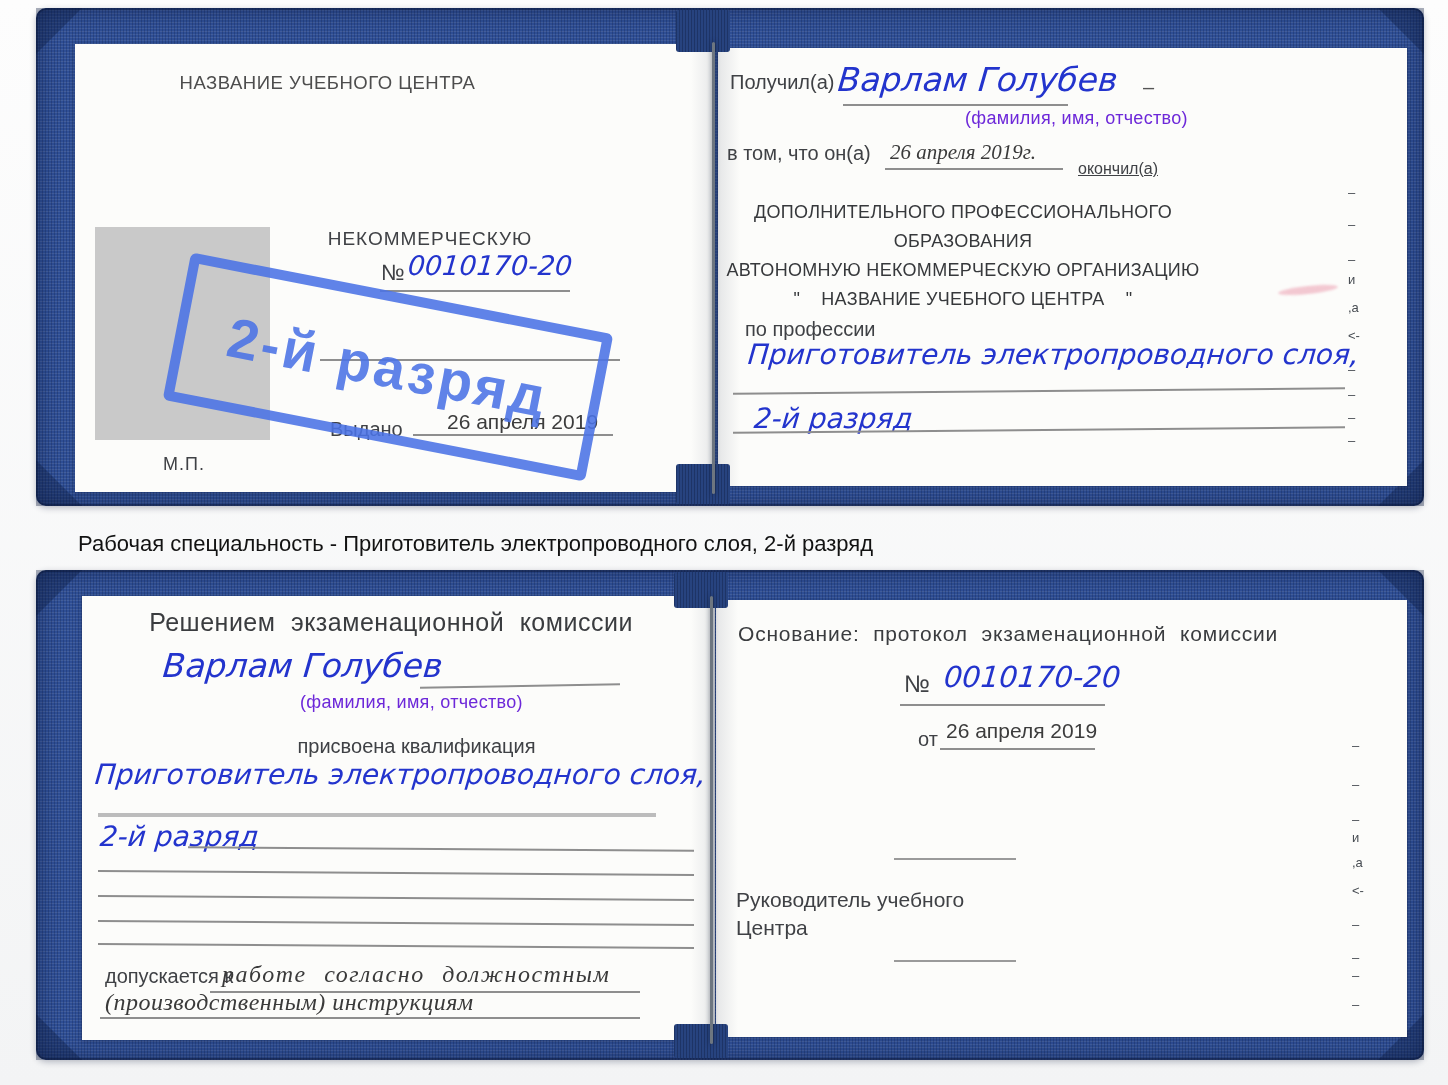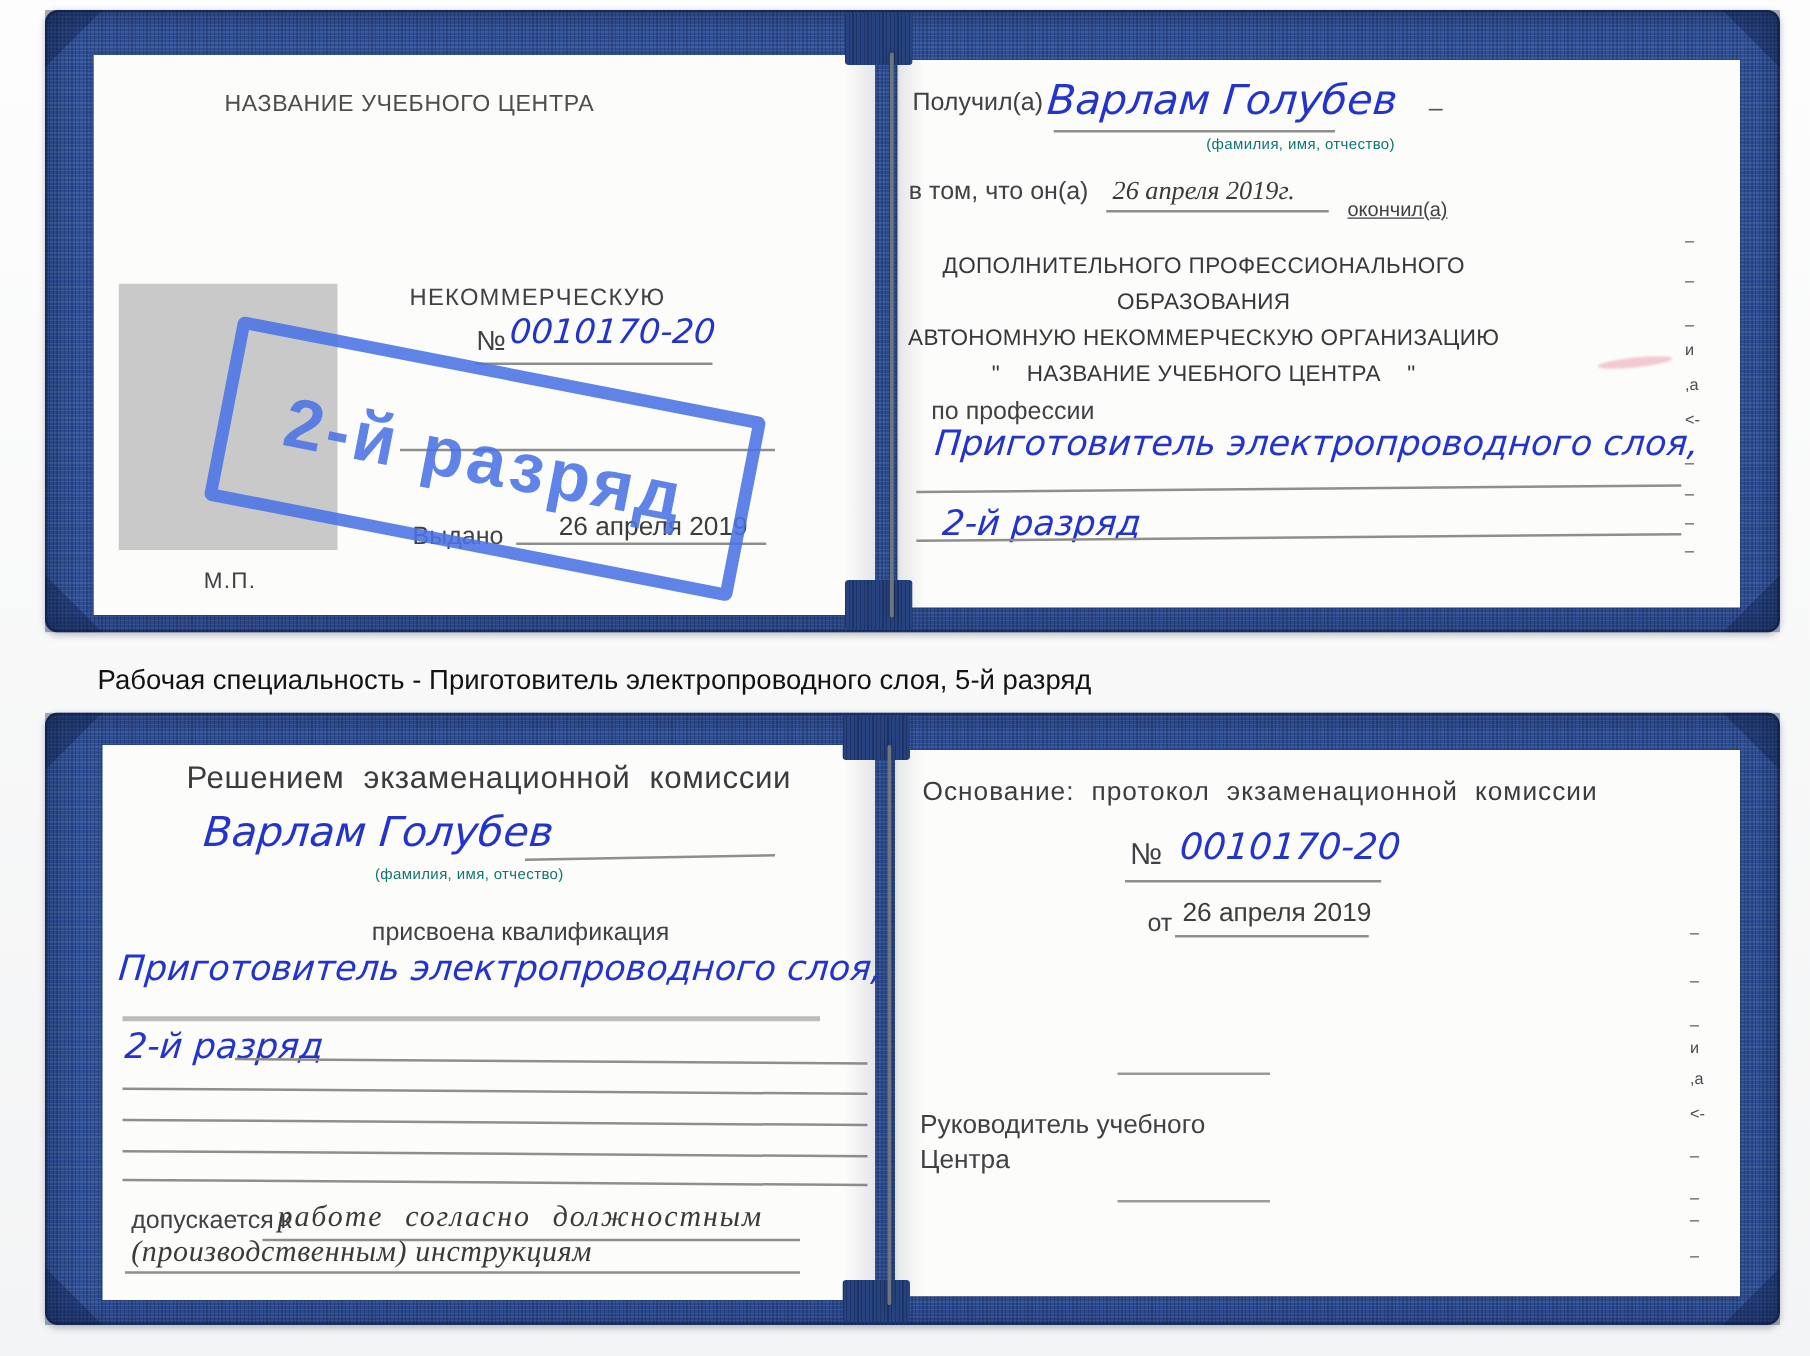--- a/index.html
+++ b/index.html
@@ -18,7 +18,7 @@
   .c-br{right:0;bottom:0;clip-path:polygon(100% 0,0 100%,100% 100%);}
   .tab{position:absolute;width:54px;background-color:#27437f;border-radius:3px;z-index:3;
     background-image:repeating-linear-gradient(90deg, rgba(10,20,50,.32) 0 1px, transparent 1px 3px);}
-  .page{position:absolute;background:#fcfcfa;box-shadow:0 1px 5px rgba(25,35,70,.4);z-index:2;}
+  .page{position:absolute;background:#fcfcfa;box-shadow:0 1px 5px rgba(25,35,70,.4);z-index:2;padding-left:15px;}
   .pg-l::after{content:"";position:absolute;right:0;top:0;bottom:0;width:24px;
     background:linear-gradient(to right, rgba(0,0,0,0), rgba(60,70,95,.12));}
   .pg-r::before{content:"";position:absolute;left:0;top:0;bottom:0;width:22px;

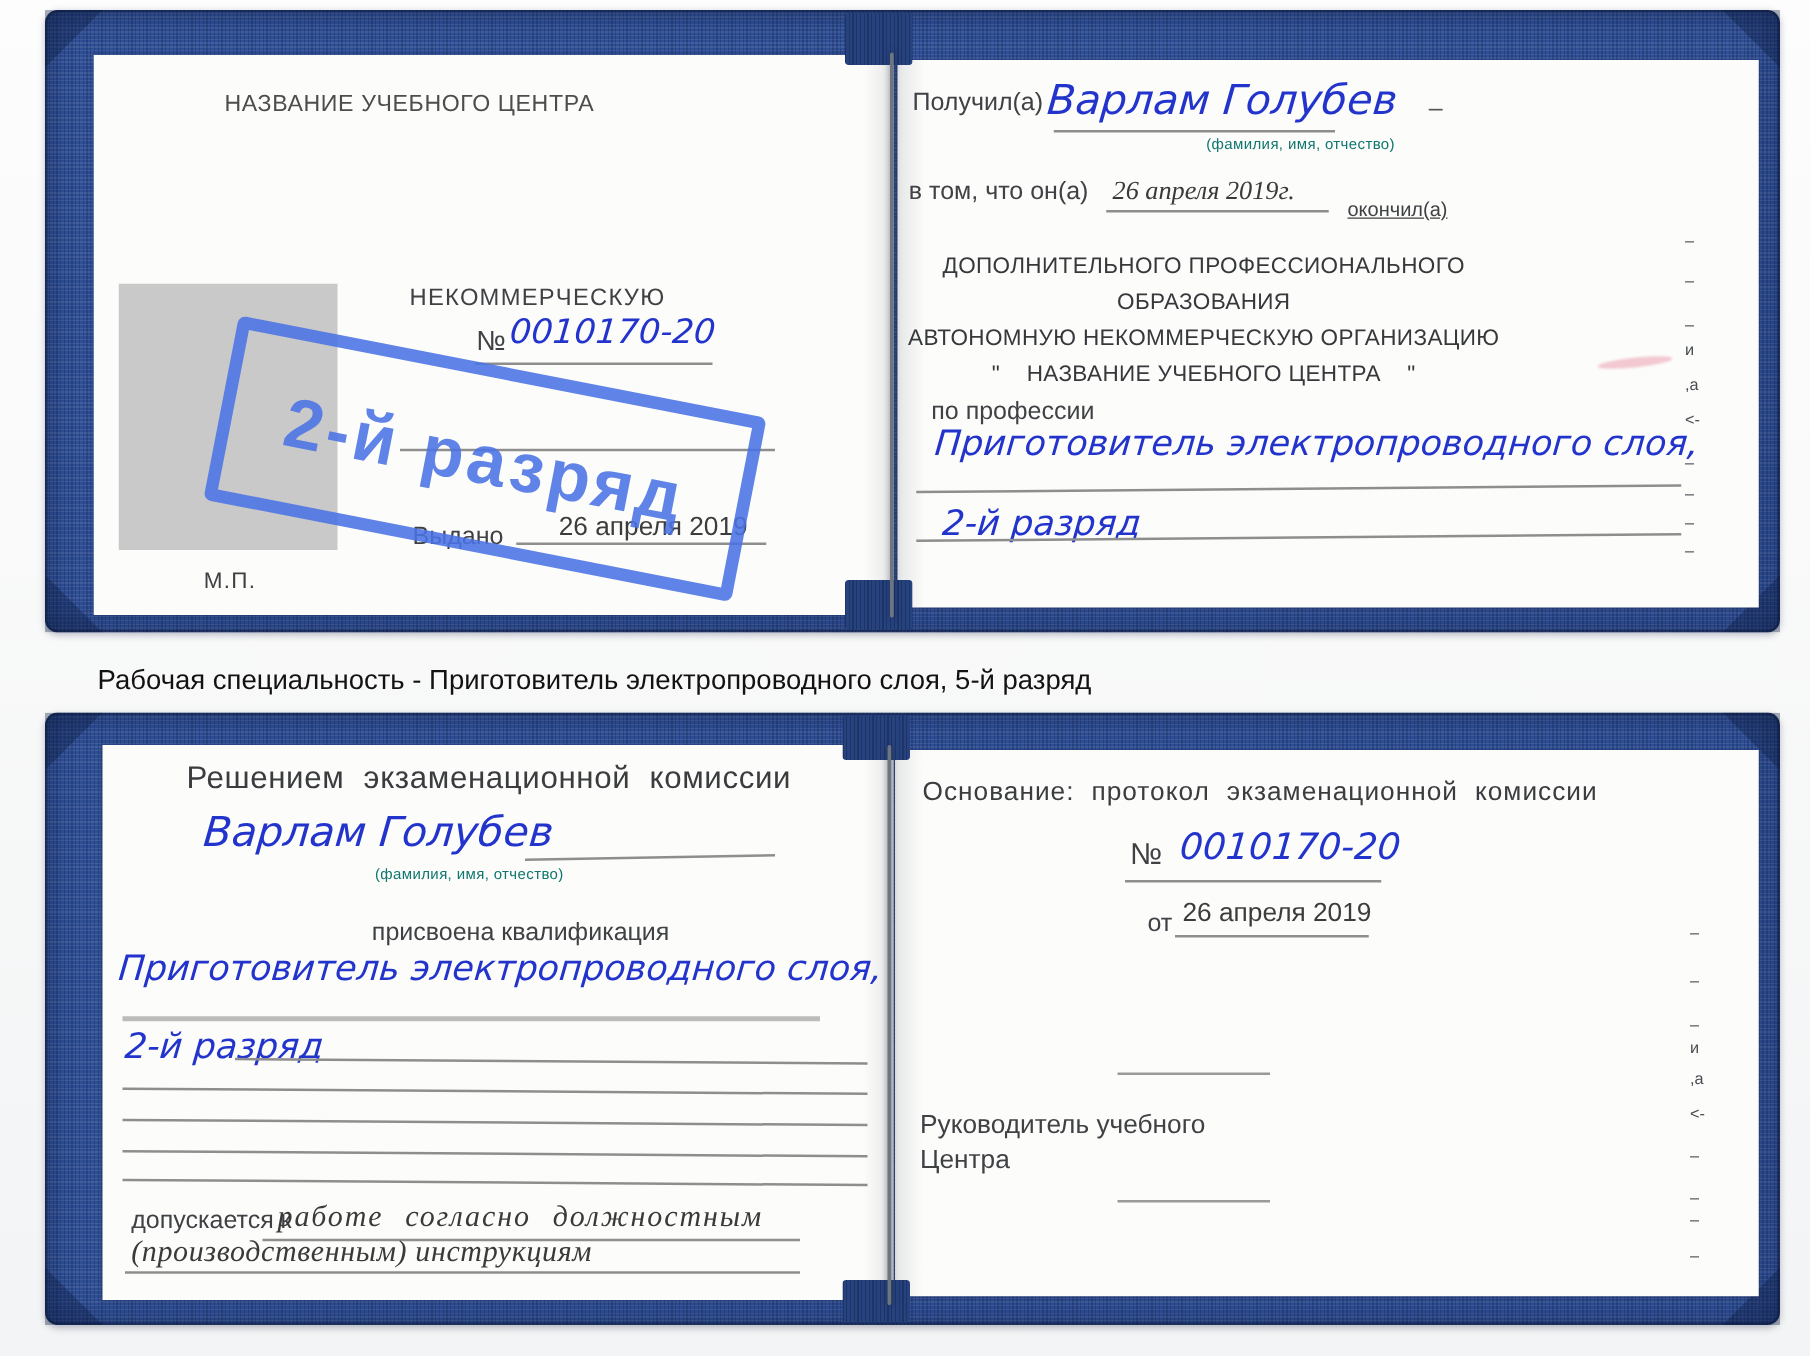--- a/index.html
+++ b/index.html
@@ -32,7 +32,7 @@
   .hand{position:absolute;font-family:"DejaVu Sans",sans-serif;font-style:italic;color:#2334cd;
     white-space:nowrap;transform:skewX(-5deg);}
   .serif-it{position:absolute;font-family:"Liberation Serif",serif;font-style:italic;color:#3a3a3a;white-space:nowrap;}
-  .small-cap{position:absolute;font-size:12px;color:#0f766e;letter-spacing:.3px;white-space:nowrap;}
+  .small-cap{position:absolute;font-size:18px;color:#6d28d9;letter-spacing:.3px;white-space:nowrap;}
   .stamp{position:absolute;border:10px solid #4b73e6;border-radius:6px;color:#4b73e6;font-weight:bold;
     display:flex;align-items:center;justify-content:center;opacity:.88;z-index:5;letter-spacing:3px;}
   .photo{position:absolute;background:#c9c9c9;}

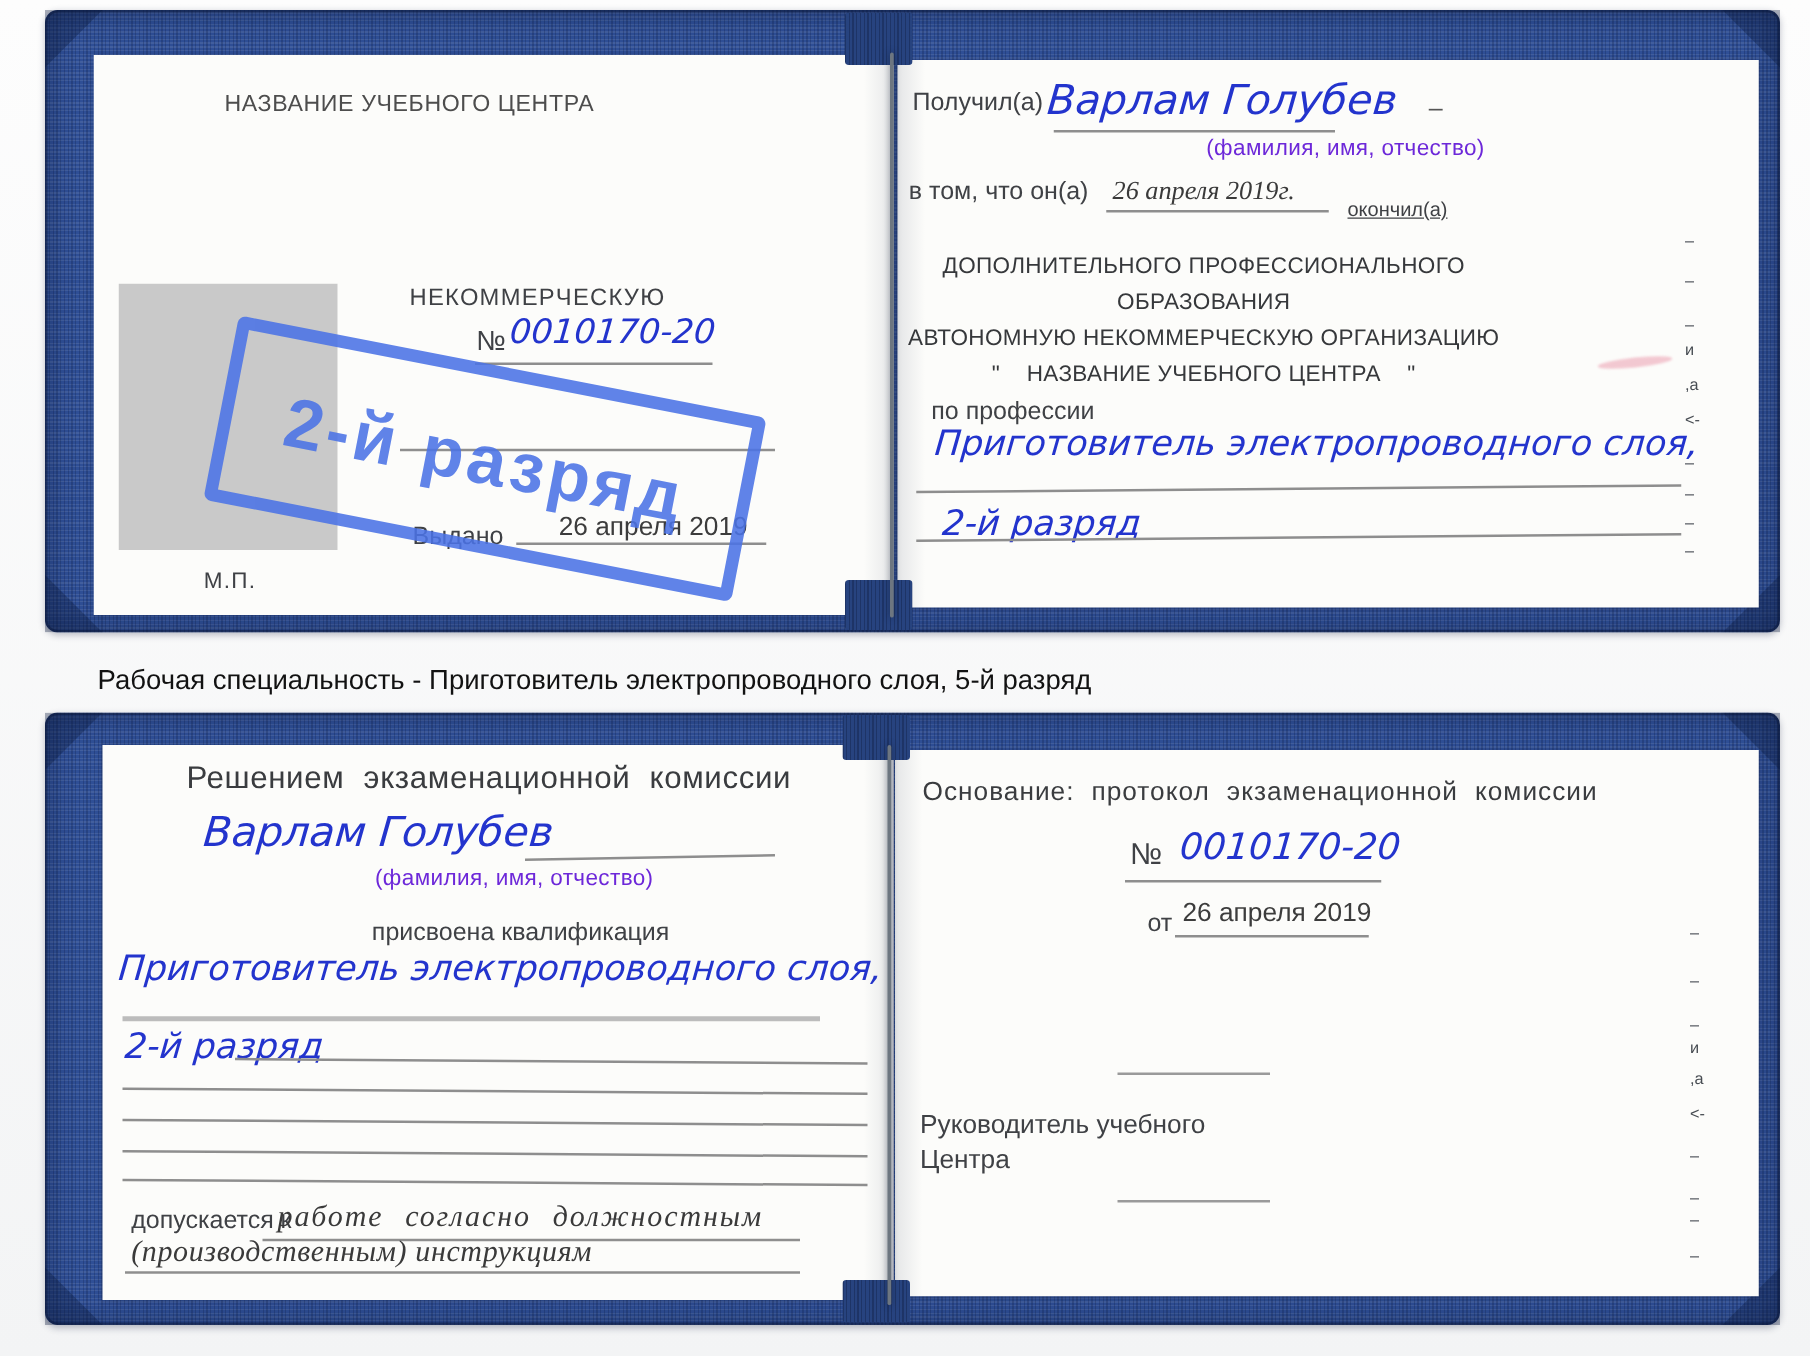--- a/index.html
+++ b/index.html
@@ -119,7 +119,7 @@
     <div class="fold" style="left:676px;top:34px;height:452px;"></div>
   </div>
 
-  <div class="caption" style="left:78px;top:531px;font-size:22px;">Рабочая специальность - Приготовитель электропроводного слоя, 5-й разряд</div>
+  <div class="caption" style="left:78px;top:531px;font-size:22px;">Рабочая специальность - Приготовитель электропроводного слоя, 2-й разряд</div>
 
   <div class="cover" style="left:36px;top:570px;width:1388px;height:490px;">
     <div class="corner c-tl"></div>

